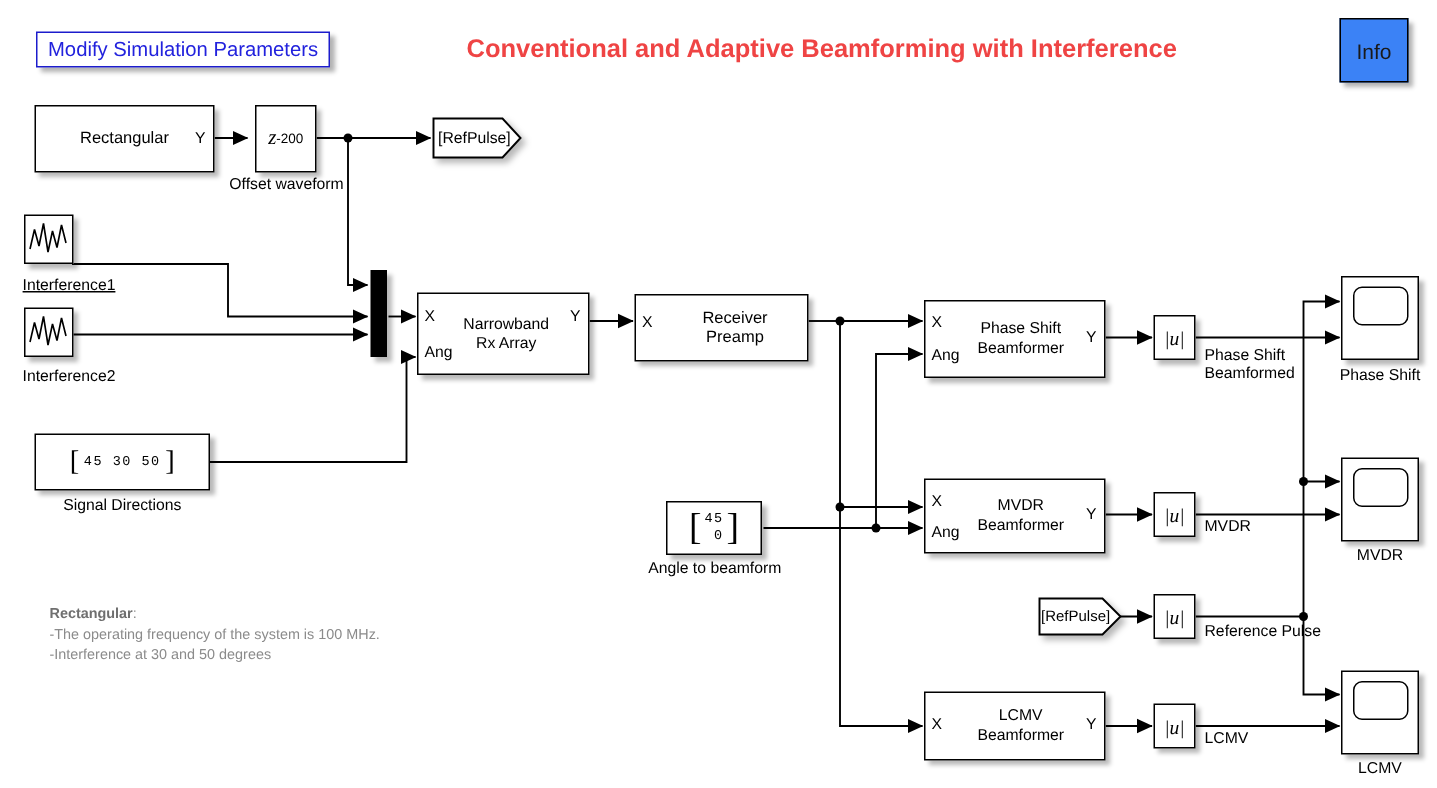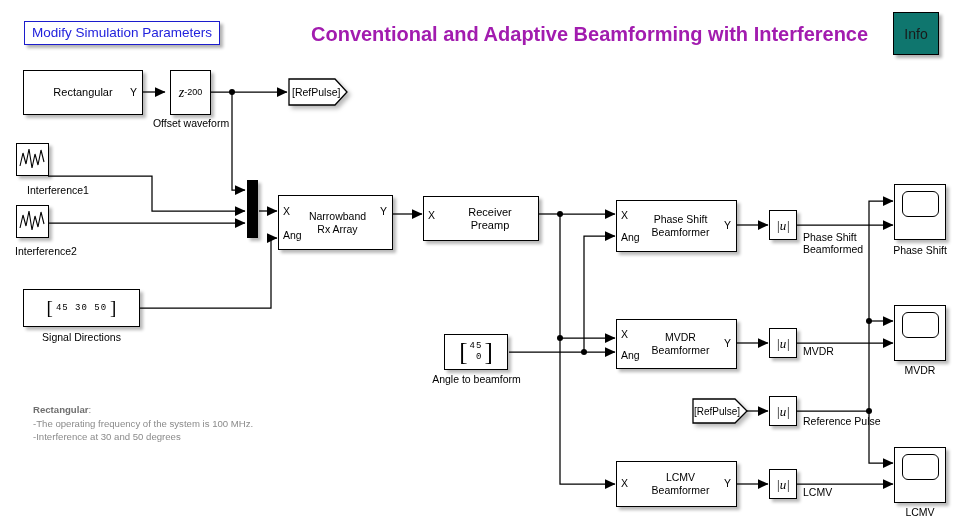--- a/index.html
+++ b/index.html
@@ -67,9 +67,9 @@
   }
   .title{
     position:absolute;
-    font-size:20px;
+    font-size:17px;
     font-weight:bold;
-    color:#a21caf;
+    color:#ef4444;
     white-space:nowrap;
   }
 

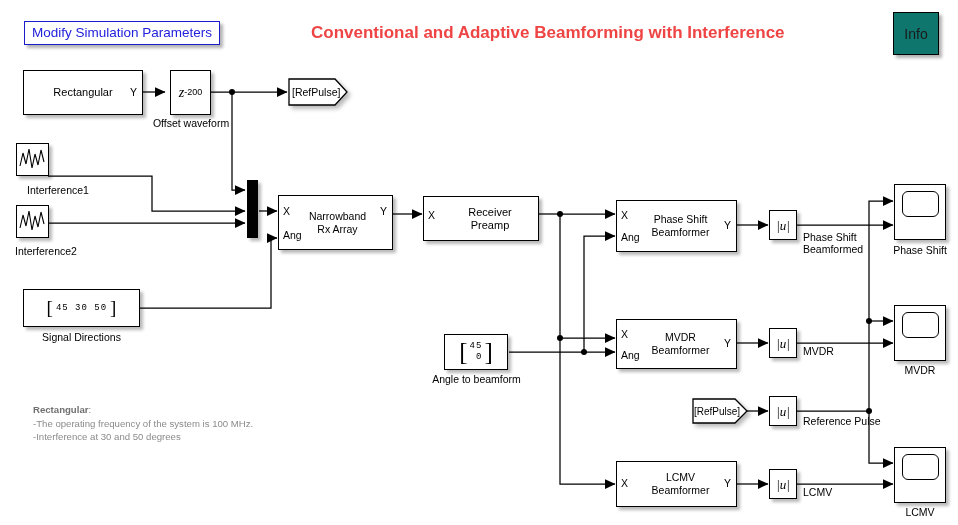--- a/index.html
+++ b/index.html
@@ -59,7 +59,7 @@
   .infobtn{
     position:absolute;
     border:1.6px solid #000000;
-    background:#0f766e;
+    background:#3b82f6;
     color:#1a1a1a;
     font-size:14px;
     display:flex;align-items:center;justify-content:center;

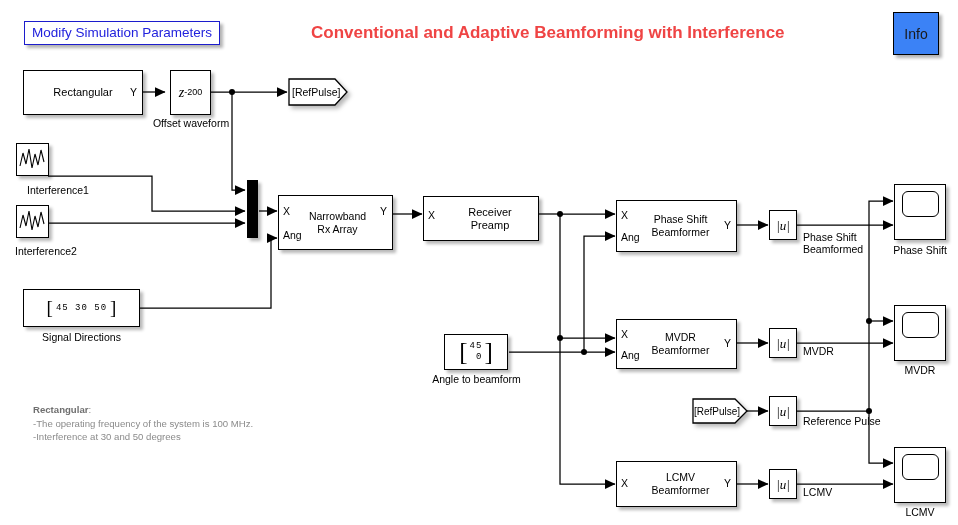--- a/index.html
+++ b/index.html
@@ -209,7 +209,7 @@
       <polyline points="3,22 6,9 9,20 12,5 15,24 18,10 21,21 24,6 27,18" fill="none" stroke="#000" stroke-width="1.1"></polyline>
     </svg>
   </div>
-  <div class="blk-label" style="left:20px;top:184px;width:76px;">Interference1</div>
+  <div class="blk-label" style="left:8px;top:184px;width:76px;text-decoration:underline;">Interference1</div>
 
   <div class="blk" style="left:16px;top:205px;width:33px;height:33px;">
     <svg width="31" height="31" style="position:absolute;left:0;top:0;">

